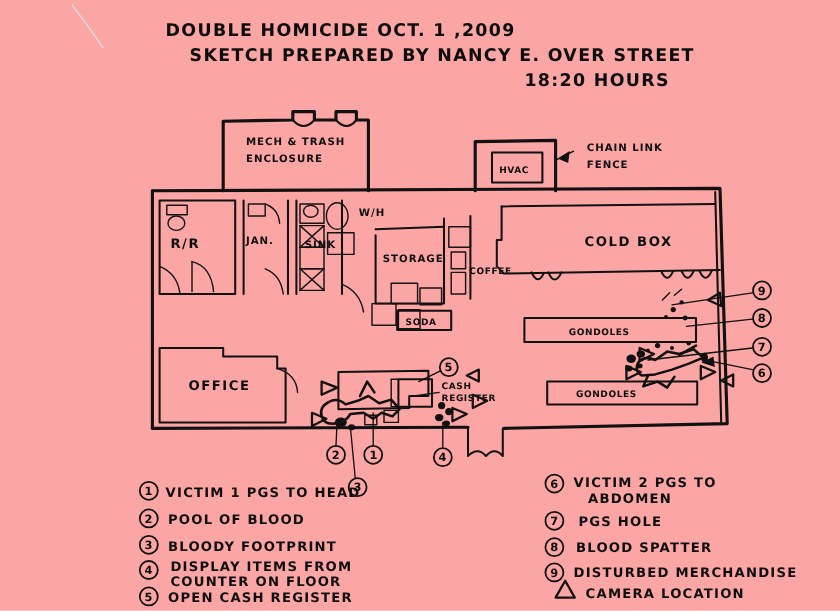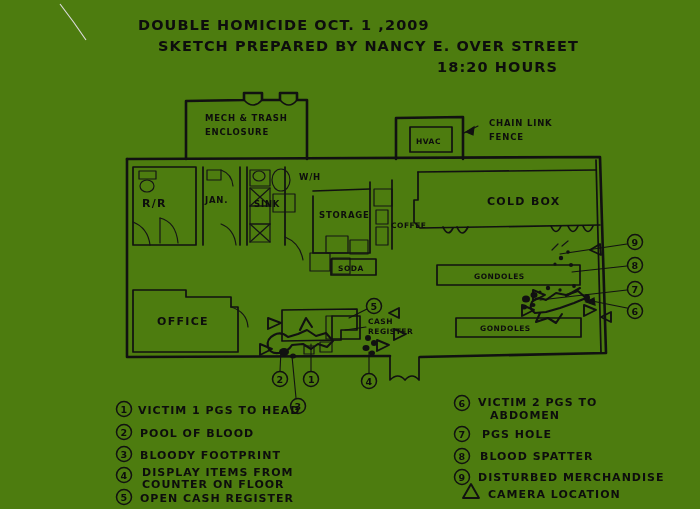--- a/index.html
+++ b/index.html
@@ -11,7 +11,7 @@
     position: relative;
     width: 700px;
     height: 509px;
-    background: #4d7c0f;
+    background: #fca5a5;
     overflow: hidden;
     font-family: "DejaVu Sans", sans-serif;
   }

